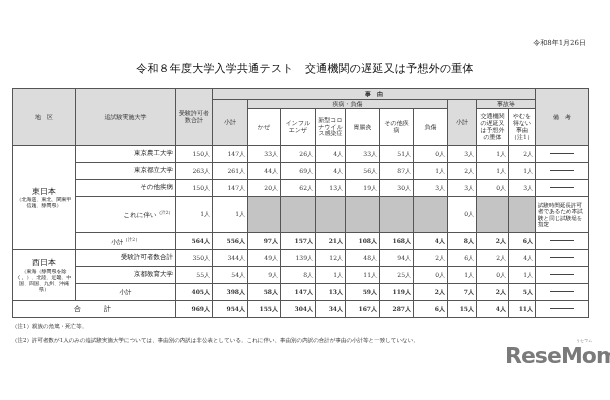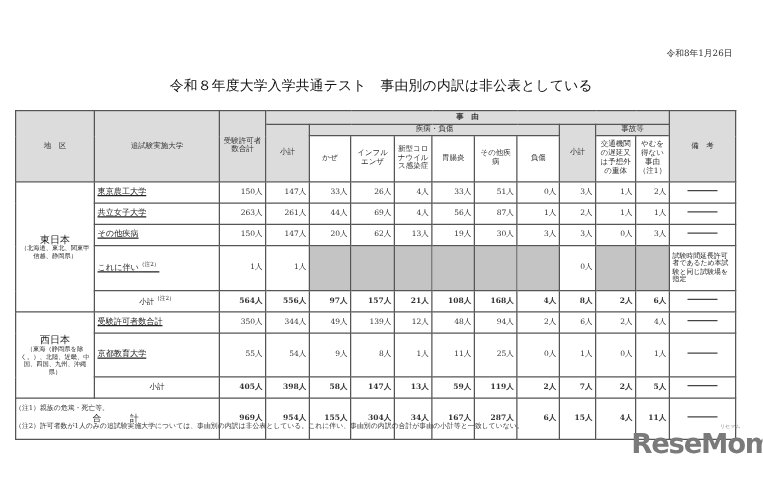--- a/index.html
+++ b/index.html
@@ -30,7 +30,7 @@
 <body>
 
 <div class="date">令和8年1月26日</div>
-<div class="title">令和８年度大学入学共通テスト　事由別の内訳は非公表としている</div>
+<div class="title">令和８年度大学入学共通テスト　交通機関の遅延又は予想外の重体</div>
 
 <table class="main">
   <colgroup>

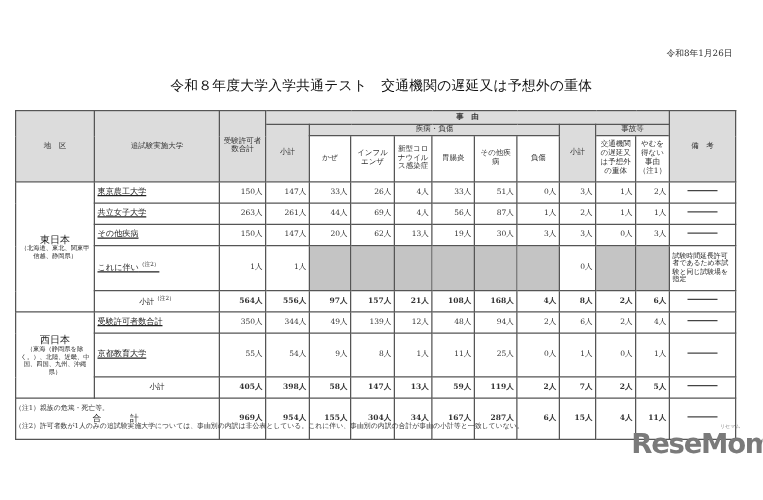--- a/index.html
+++ b/index.html
@@ -14,7 +14,7 @@
   .num { text-align:right; color:#333; font-size:6px; }
   .bold { font-weight:bold; }
   .grey { background:#c4c4c4; }
-  .uni { text-align:left; color:#222; font-size:6.5px;text-decoration:underline; }
+  .uni { text-align:right; color:#222; font-size:6.5px; }
   .region { text-align:center; color:#222;border-radius:26px; }
   .region .big { font-size:8px; display:block; }
   .region .small { font-size:5px; display:block; line-height:1.2; }

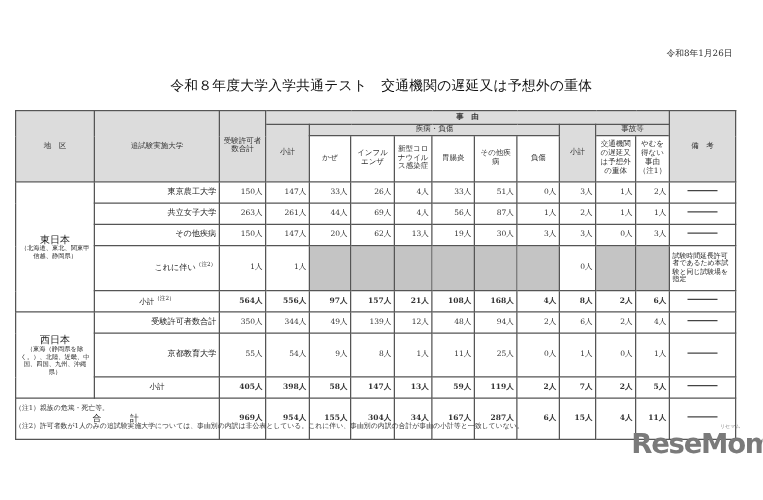--- a/index.html
+++ b/index.html
@@ -94,7 +94,7 @@
     <td style="text-align:center"><span class="dash"></span></td>
   </tr>
   <tr style="height:17px">
-    <td class="uni">共立女子大学</td>
+    <td class="uni">東京都立大学</td>
     <td class="num">263人</td>
     <td class="num">261人</td>
     <td class="num">44人</td>

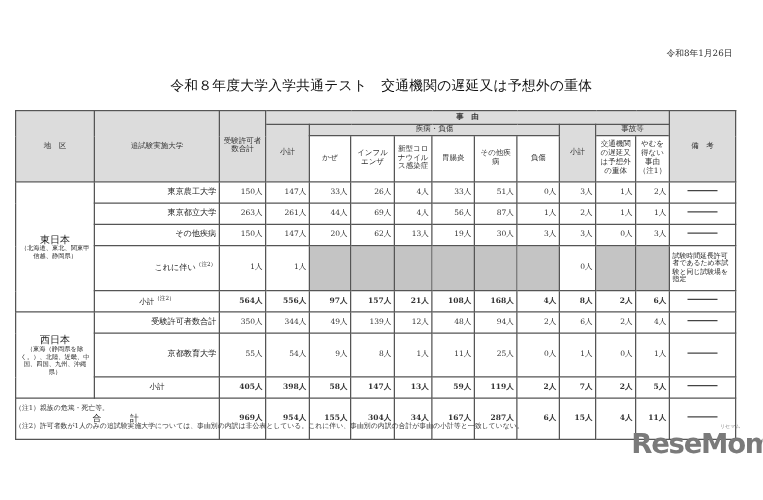--- a/index.html
+++ b/index.html
@@ -173,7 +173,7 @@
     <td class="num">4人</td>
     <td style="text-align:center"><span class="dash"></span></td>
   </tr>
-  <tr style="height:35px">
+  <tr style="height:17px">
     <td class="uni">京都教育大学</td>
     <td class="num">55人</td>
     <td class="num">54人</td>

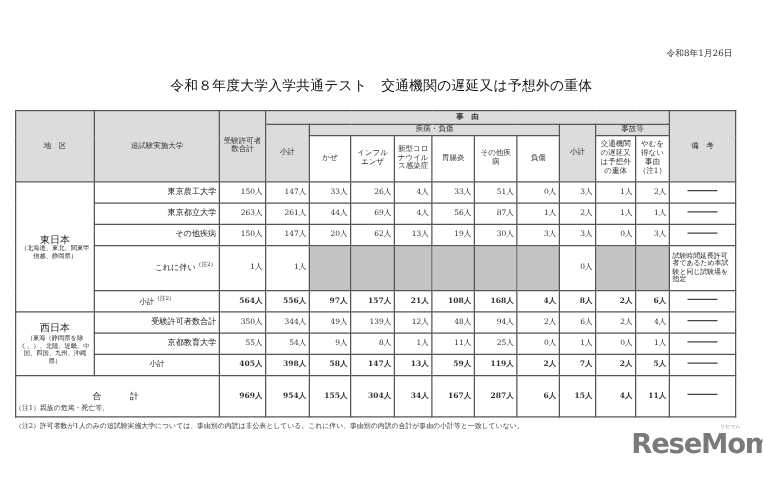--- a/index.html
+++ b/index.html
@@ -204,7 +204,7 @@
     <td style="text-align:center"><span class="dash"></span></td>
   </tr>
 
-  <tr class="thick-top" style="height:33px">
+  <tr class="thick-top" style="height:17px">
     <td colspan="2" style="text-align:center; font-size:7px; letter-spacing:3px">合　　計</td>
     <td class="num bold">969人</td>
     <td class="num bold">954人</td>

